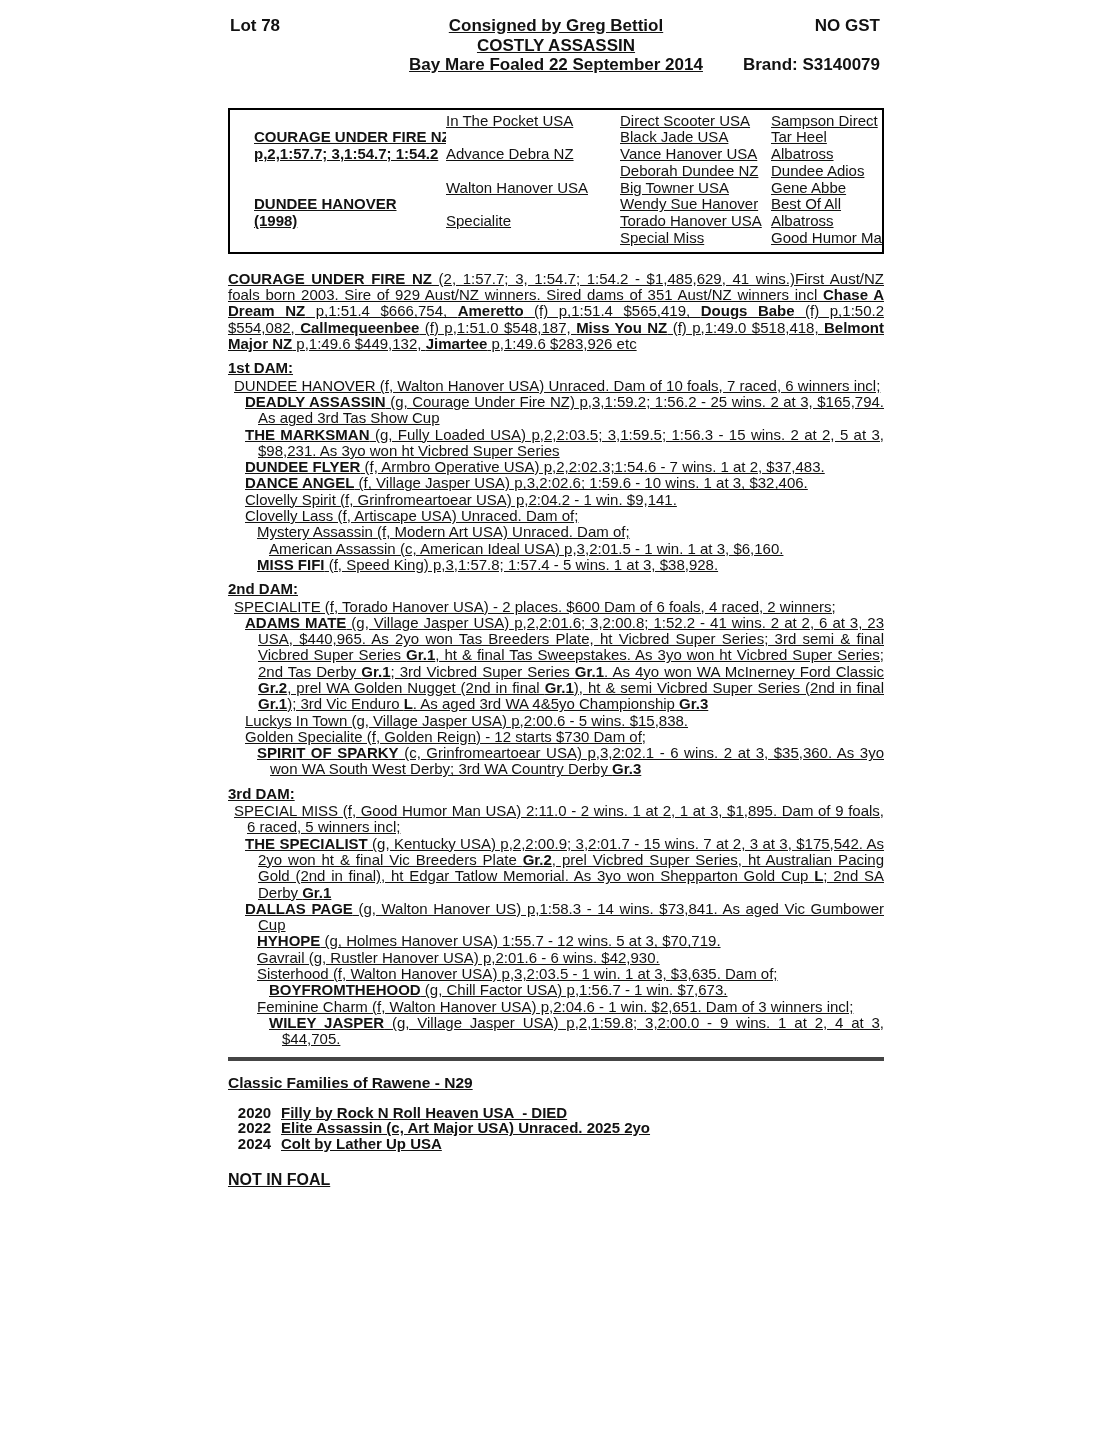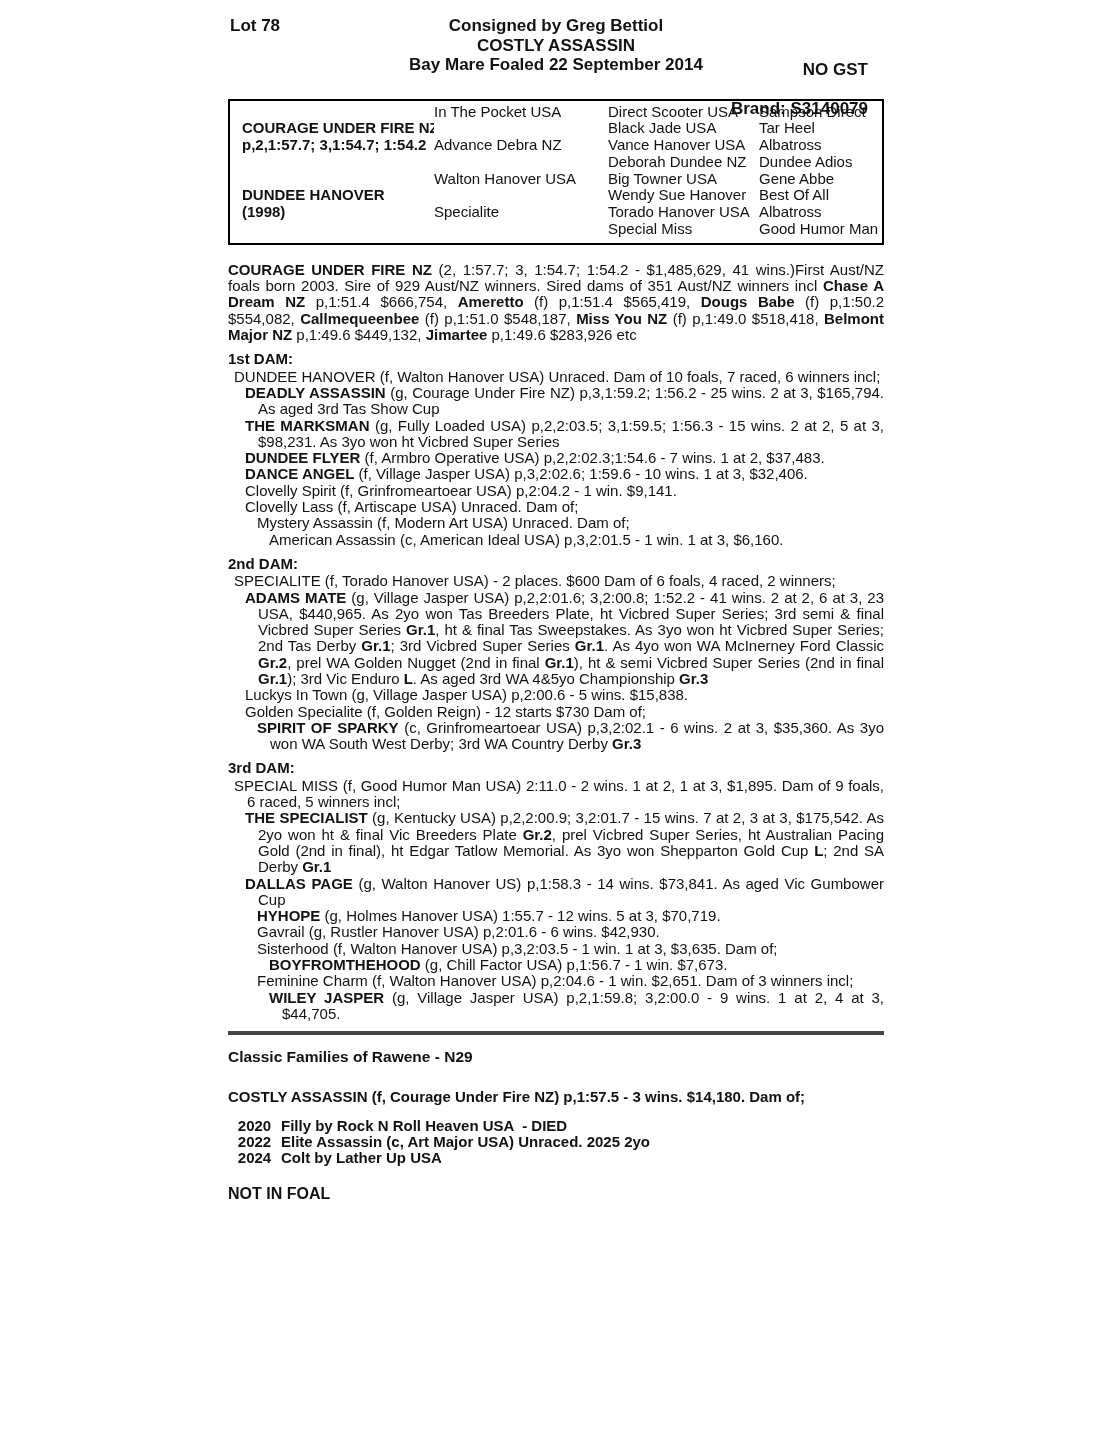--- a/index.html
+++ b/index.html
@@ -7,7 +7,7 @@
     width:1106px;height:1431px;background:#ffffff;color:#121212;
     font-family:"Liberation Sans", sans-serif;overflow:hidden;
   }
-  .page{padding:16px 222px 0 228px;}
+  .page{padding:16px 222px 0 228px;text-decoration:underline;}
   .b{font-weight:bold;}
 
   

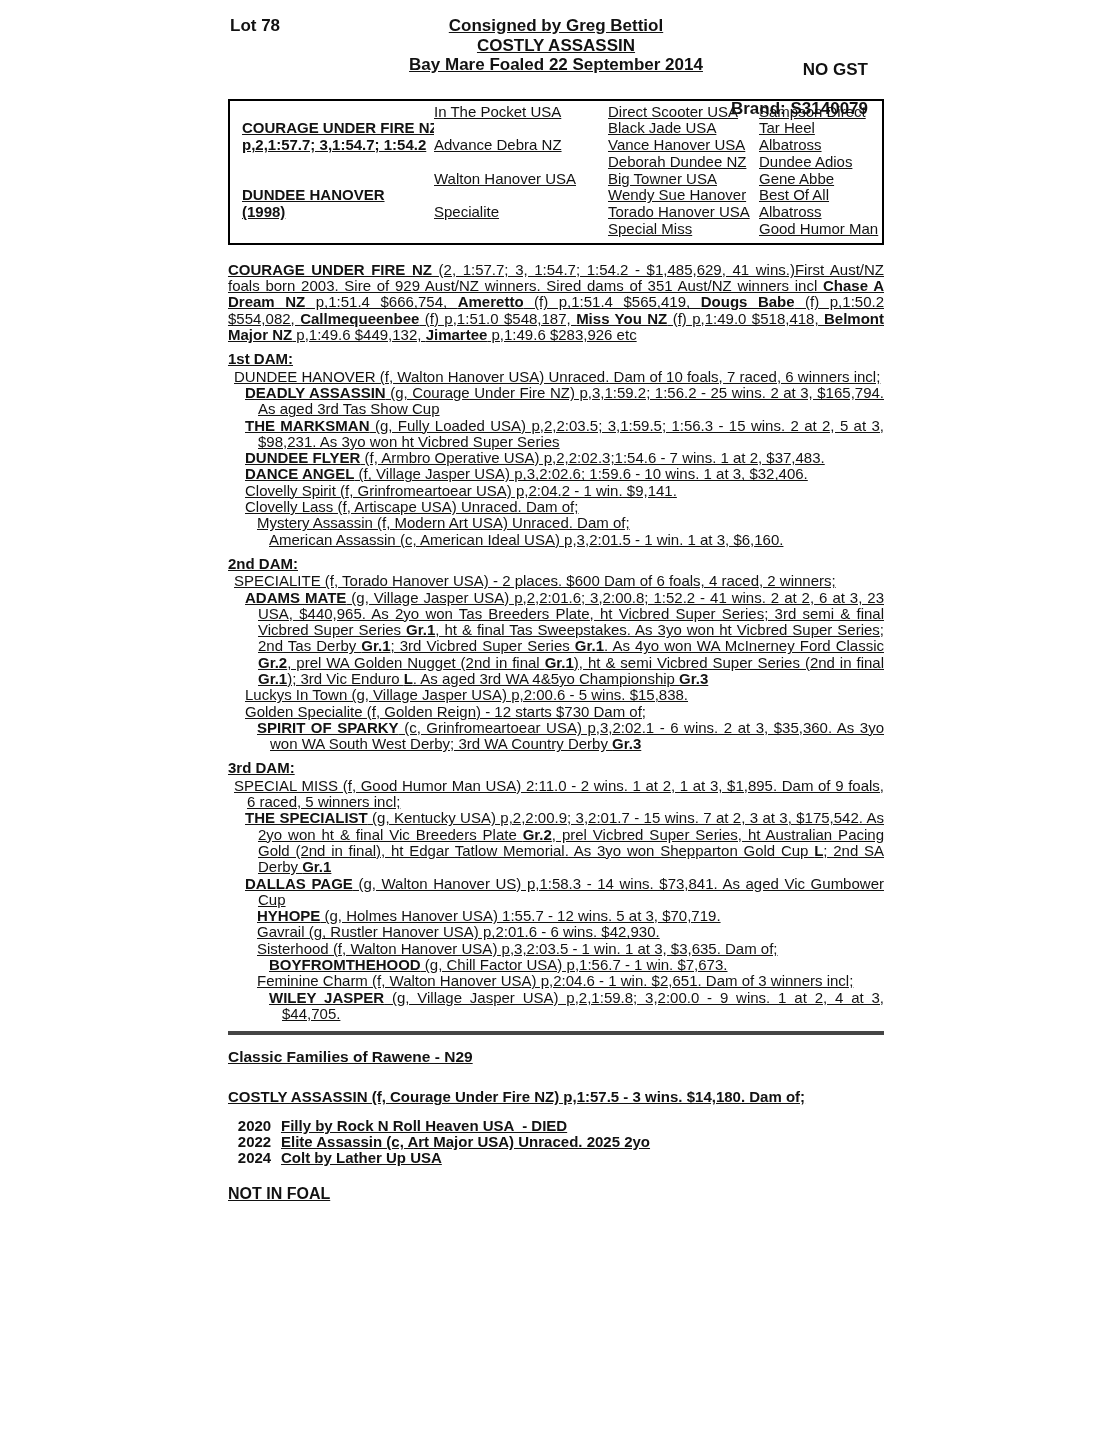--- a/index.html
+++ b/index.html
@@ -14,7 +14,7 @@
   .hdr{font-size:17px;line-height:19.5px;font-weight:bold;}
   .hdr-row{position:relative;text-align:center;}
   .hdr-left{position:absolute;left:2px;top:0;}
-  .hdr-right{position:absolute;right:16px;top:0;margin-top:44px;}
+  .hdr-right{position:absolute;right:4px;top:0;}
 
   
   .ped-table{

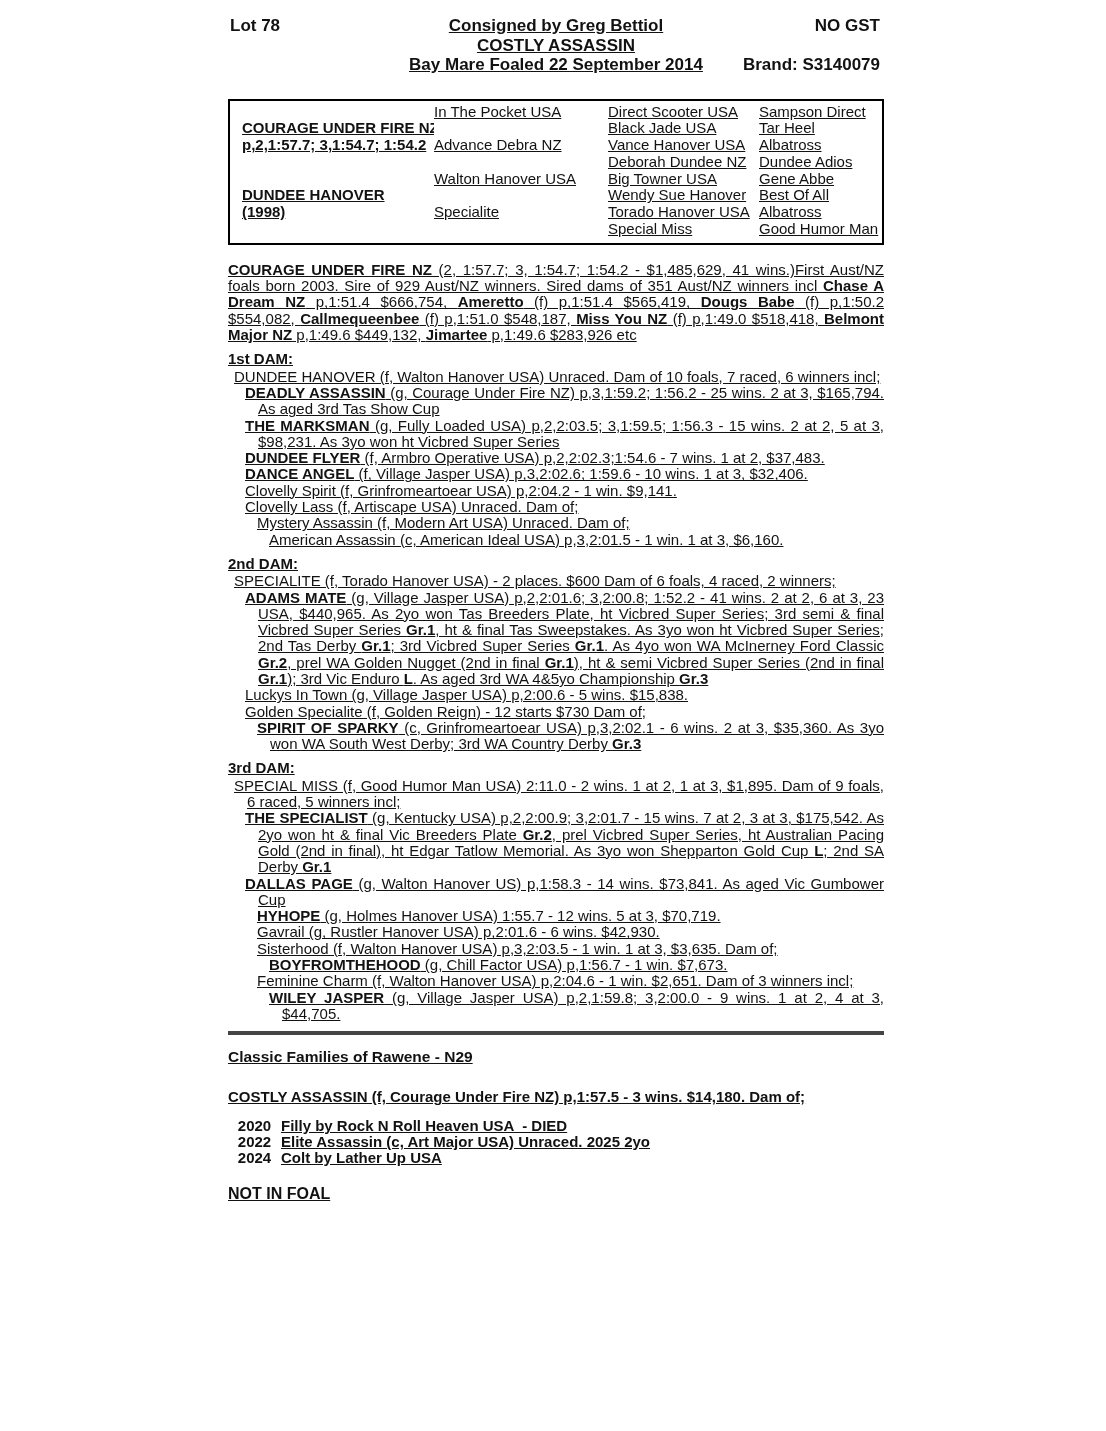--- a/index.html
+++ b/index.html
@@ -18,10 +18,10 @@
 
   
   .ped-table{
-    margin-top:24px;border:2px solid #000;
+    margin-top:33px;border:2px solid #000;
     display:grid;grid-template-columns:192px 174px 151px 1fr;
     font-size:15px;line-height:16.8px;
-    padding:3px 0 5px 12px;
+    padding:3px 0 5px 24px;
   }
   .ped-cell{white-space:nowrap;overflow:hidden;}
 

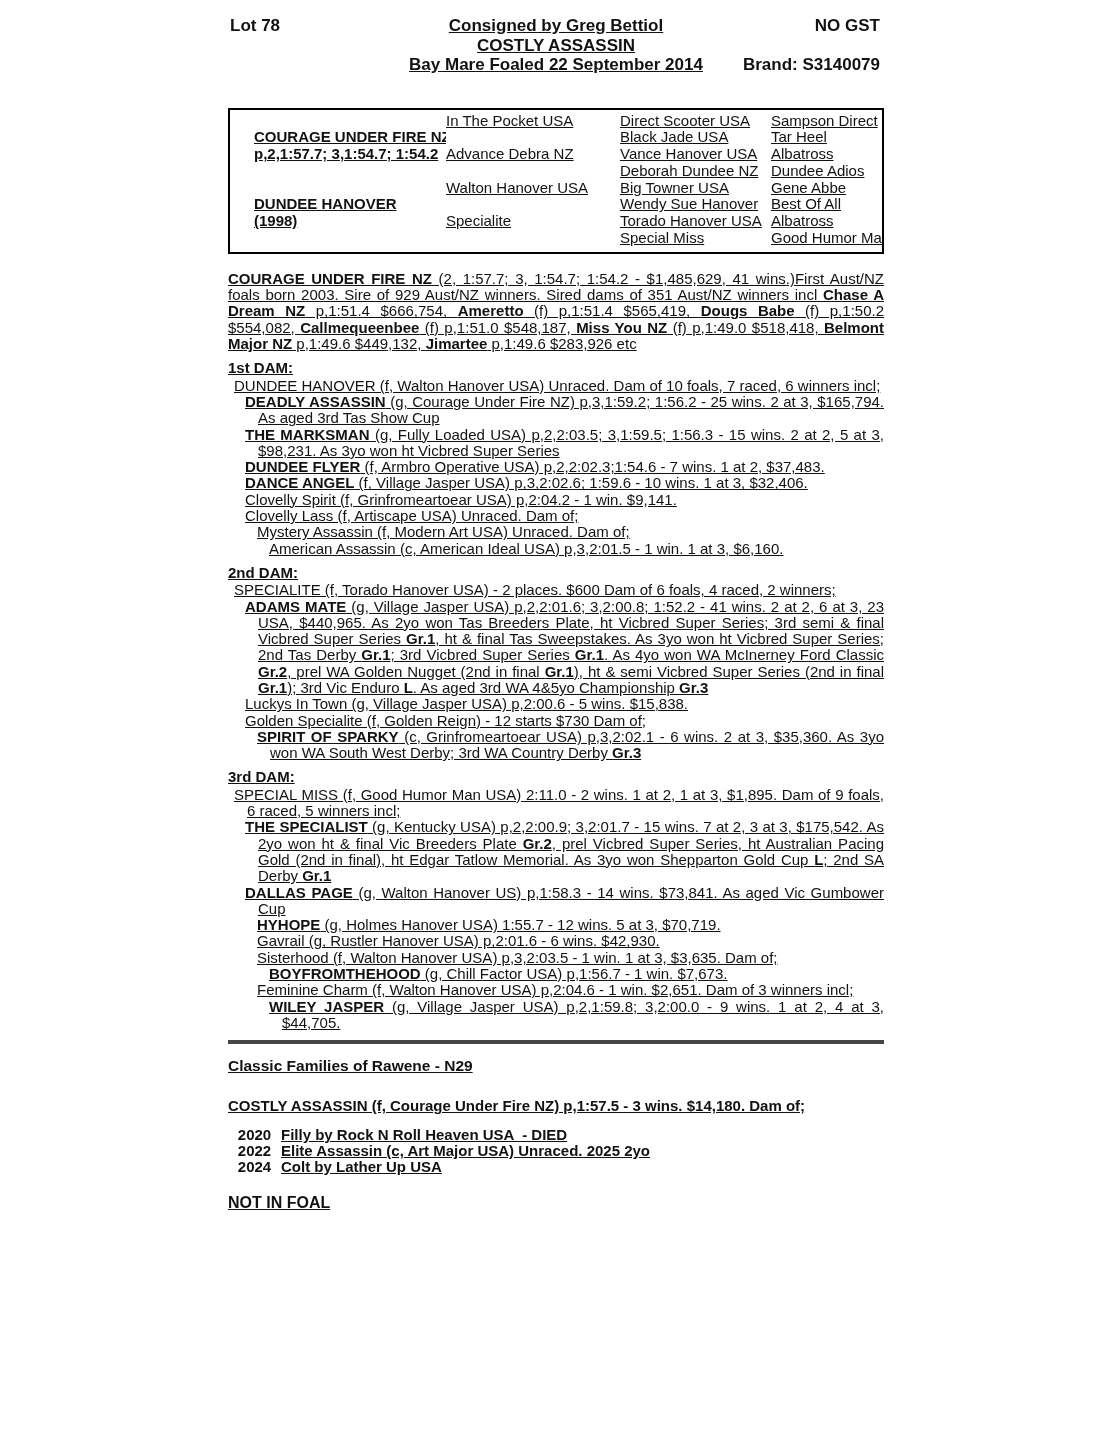--- a/index.html
+++ b/index.html
@@ -111,6 +111,7 @@
       <p class="entry lv2"><span>Clovelly Lass (f, Artiscape USA) Unraced. Dam of;</span></p>
       <p class="entry lv3"><span>Mystery Assassin (f, Modern Art USA) Unraced. Dam of;</span></p>
       <p class="entry lv4"><span>American Assassin (c, American Ideal USA) p,3,2:01.5 - 1 win. 1 at 3, $6,160.</span></p>
+      <p class="entry lv3"><span class="b">MISS FIFI</span><span> (f, Speed King) p,3,1:57.8; 1:57.4 - 5 wins. 1 at 3, $38,928.</span></p>
       <p class="dam-heading">2nd DAM:</p>
       <p class="entry lv1"><span>SPECIALITE (f, Torado Hanover USA) - 2 places. $600 Dam of 6 foals, 4 raced, 2 winners;</span></p>
       <p class="entry lv2"><span class="b">ADAMS MATE</span><span> (g, Village Jasper USA) p,2,2:01.6; 3,2:00.8; 1:52.2 - 41 wins. 2 at 2, 6 at 3, 23 USA, $440,965. As 2yo won Tas Breeders Plate, ht Vicbred Super Series; 3rd semi &amp; final Vicbred Super Series </span><span class="b">Gr.1</span><span>, ht &amp; final Tas Sweepstakes. As 3yo won ht Vicbred Super Series; 2nd Tas Derby </span><span class="b">Gr.1</span><span>; 3rd Vicbred Super Series </span><span class="b">Gr.1</span><span>. As 4yo won WA McInerney Ford Classic </span><span class="b">Gr.2</span><span>, prel WA Golden Nugget (2nd in final </span><span class="b">Gr.1</span><span>), ht &amp; semi Vicbred Super Series (2nd in final </span><span class="b">Gr.1</span><span>); 3rd Vic Enduro </span><span class="b">L</span><span>. As aged 3rd WA 4&amp;5yo Championship </span><span class="b">Gr.3</span></p>

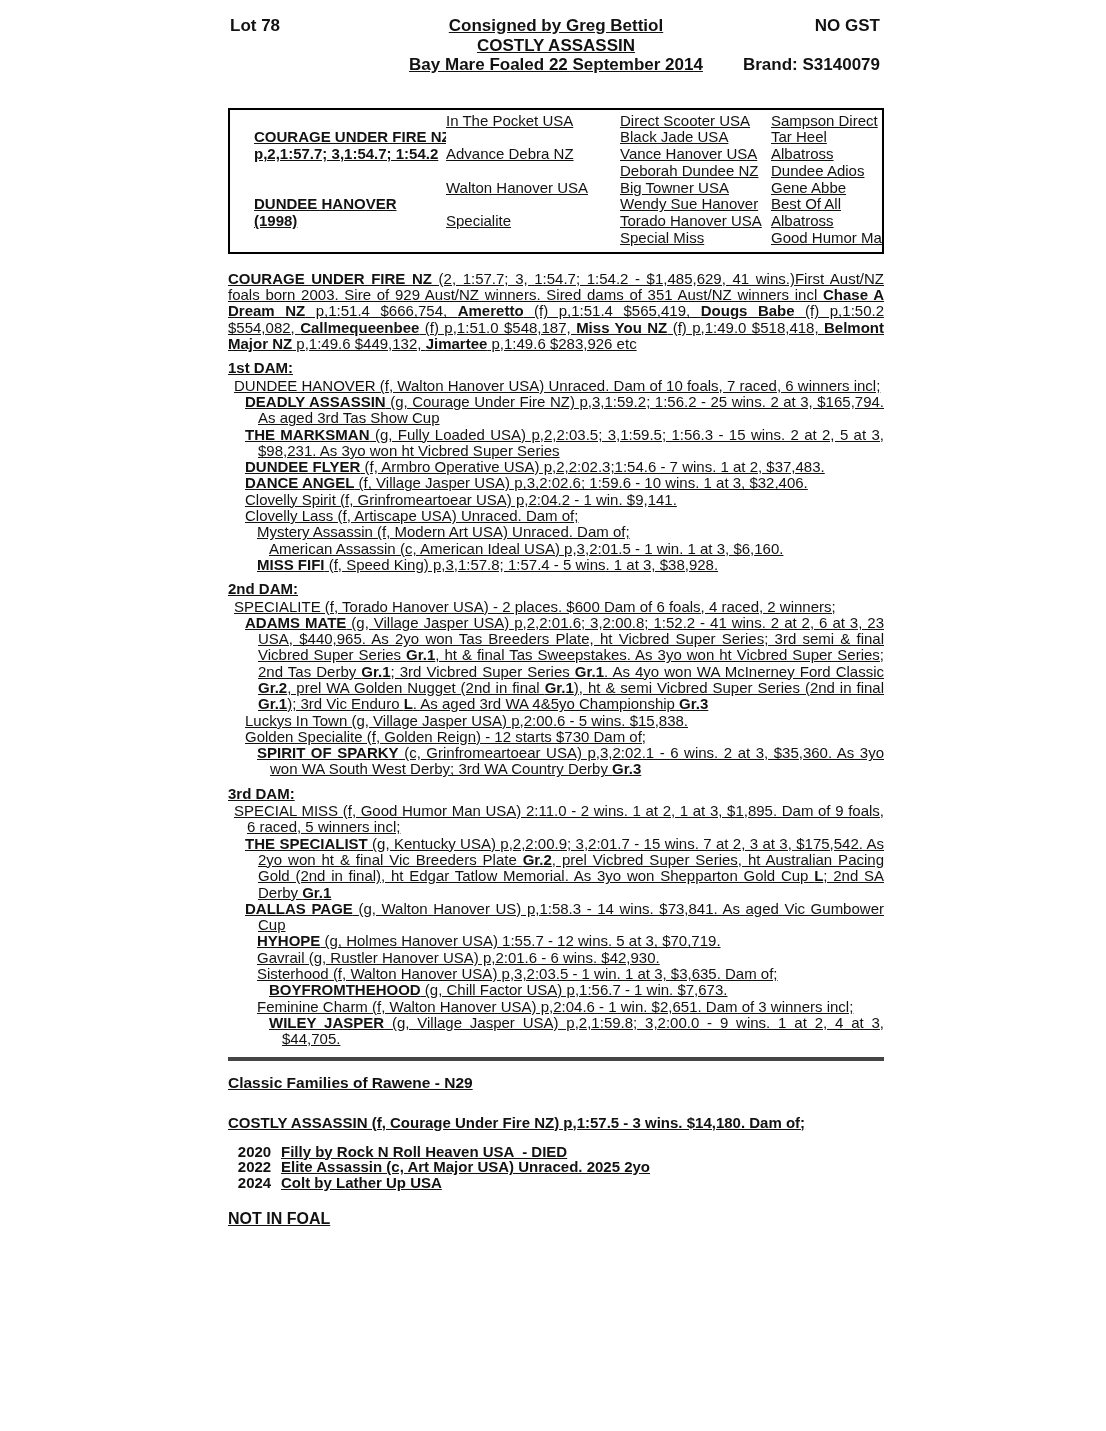--- a/index.html
+++ b/index.html
@@ -134,7 +134,6 @@
 
   <div class="family-line">Classic Families of Rawene - N29</div>
 
-  <div class="dam-line">COSTLY ASSASSIN (f, Courage Under Fire NZ) p,1:57.5 - 3 wins. $14,180. Dam of;</div>
 
   <div class="produce-list">
       <div class="produce-row"><span class="produce-year">2020</span><span class="produce-text">Filly by Rock N Roll Heaven USA  - DIED</span></div>

